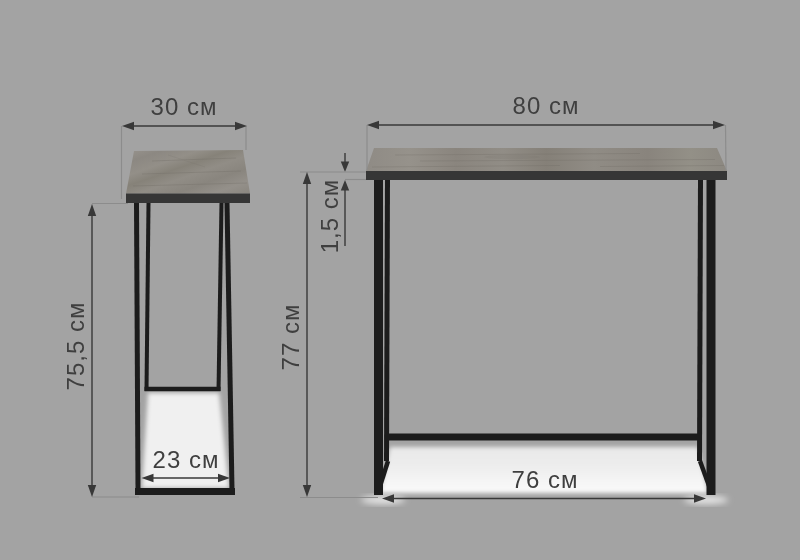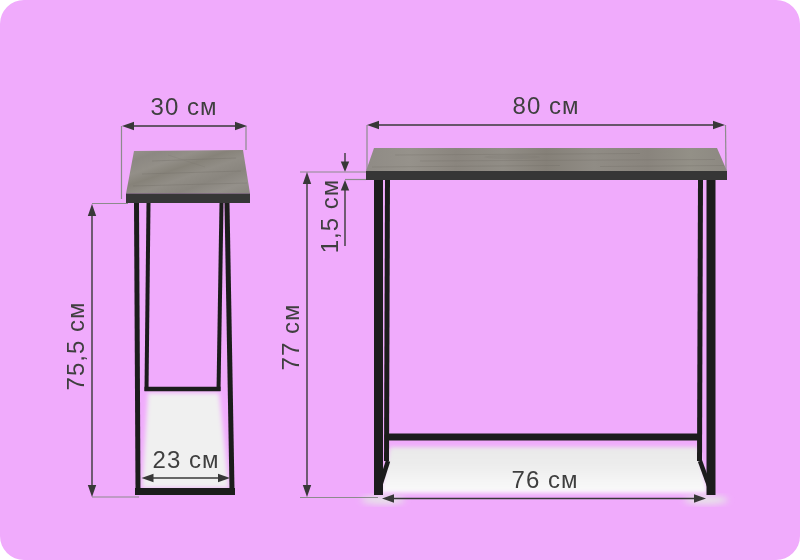--- a/index.html
+++ b/index.html
@@ -3,8 +3,8 @@
 <meta charset="utf-8">
 <style>
   html,body{margin:0;padding:0;background:#ffffff;}
-  .stage{width:800px;height:560px;background:#f0abfc;position:relative;overflow:hidden;
-         font-family:"Liberation Sans", sans-serif;border-radius:24px;}
+  .stage{width:800px;height:560px;background:#a3a3a3;position:relative;overflow:hidden;
+         font-family:"Liberation Sans", sans-serif;}
   svg{display:block;}
   .dim-text{font-family:"Liberation Sans", sans-serif;font-size:24px;fill:#3f3f3f;letter-spacing:1px;}
   .dim-line{stroke:#383838;stroke-width:1.4;fill:none;}

